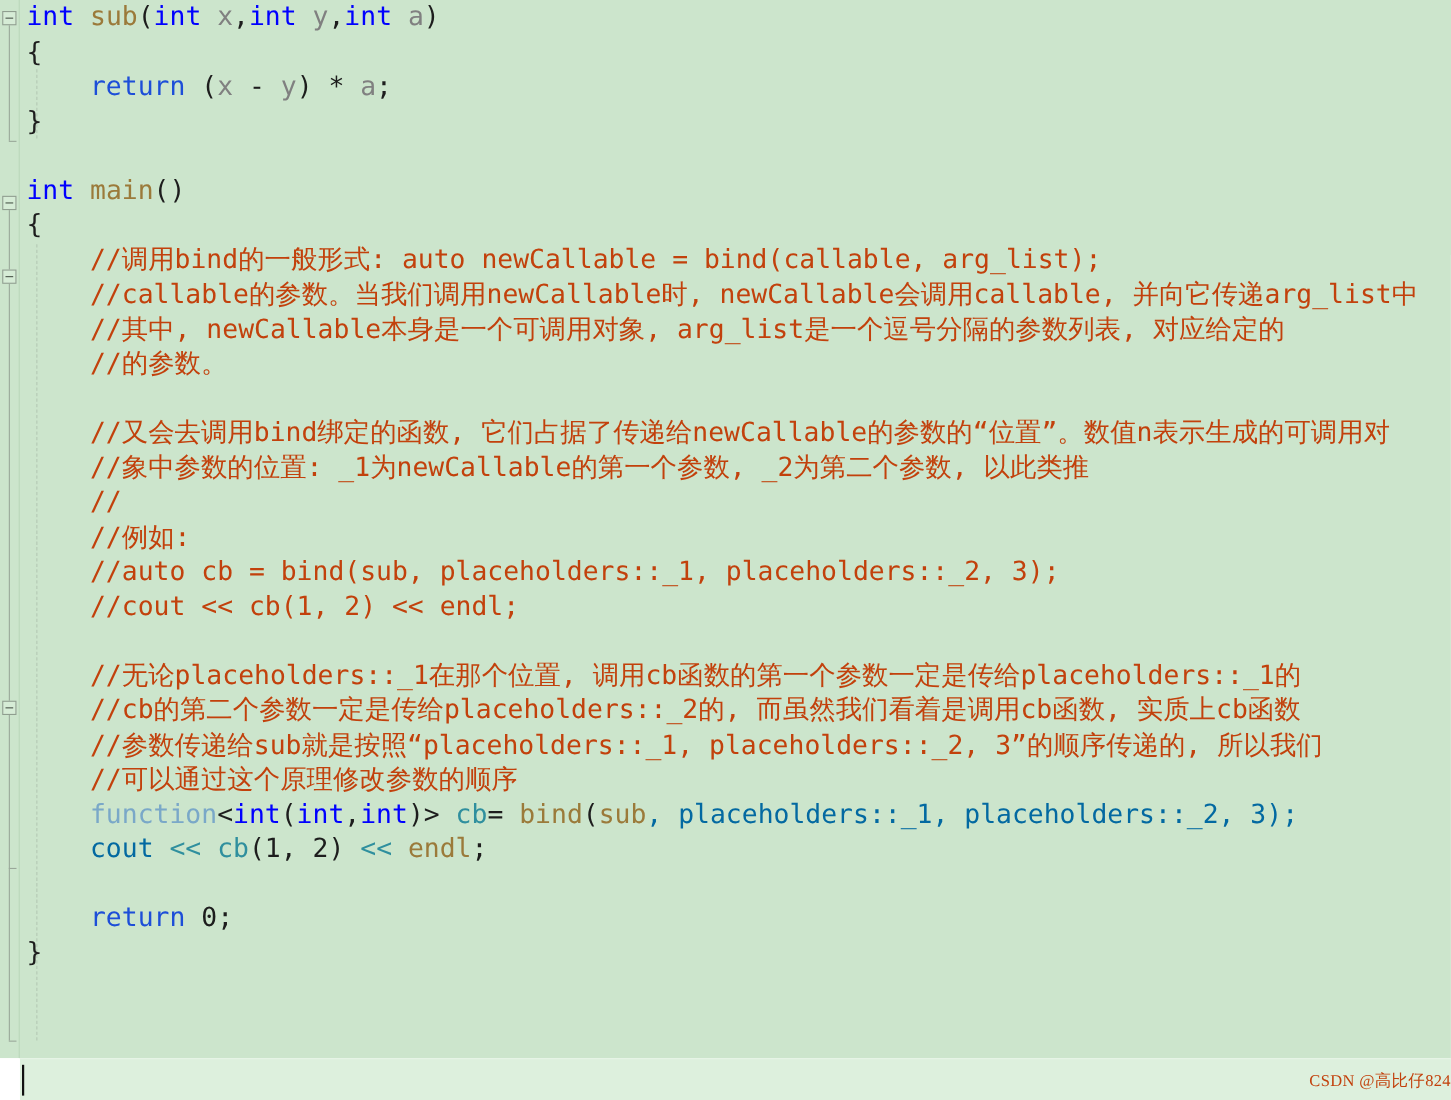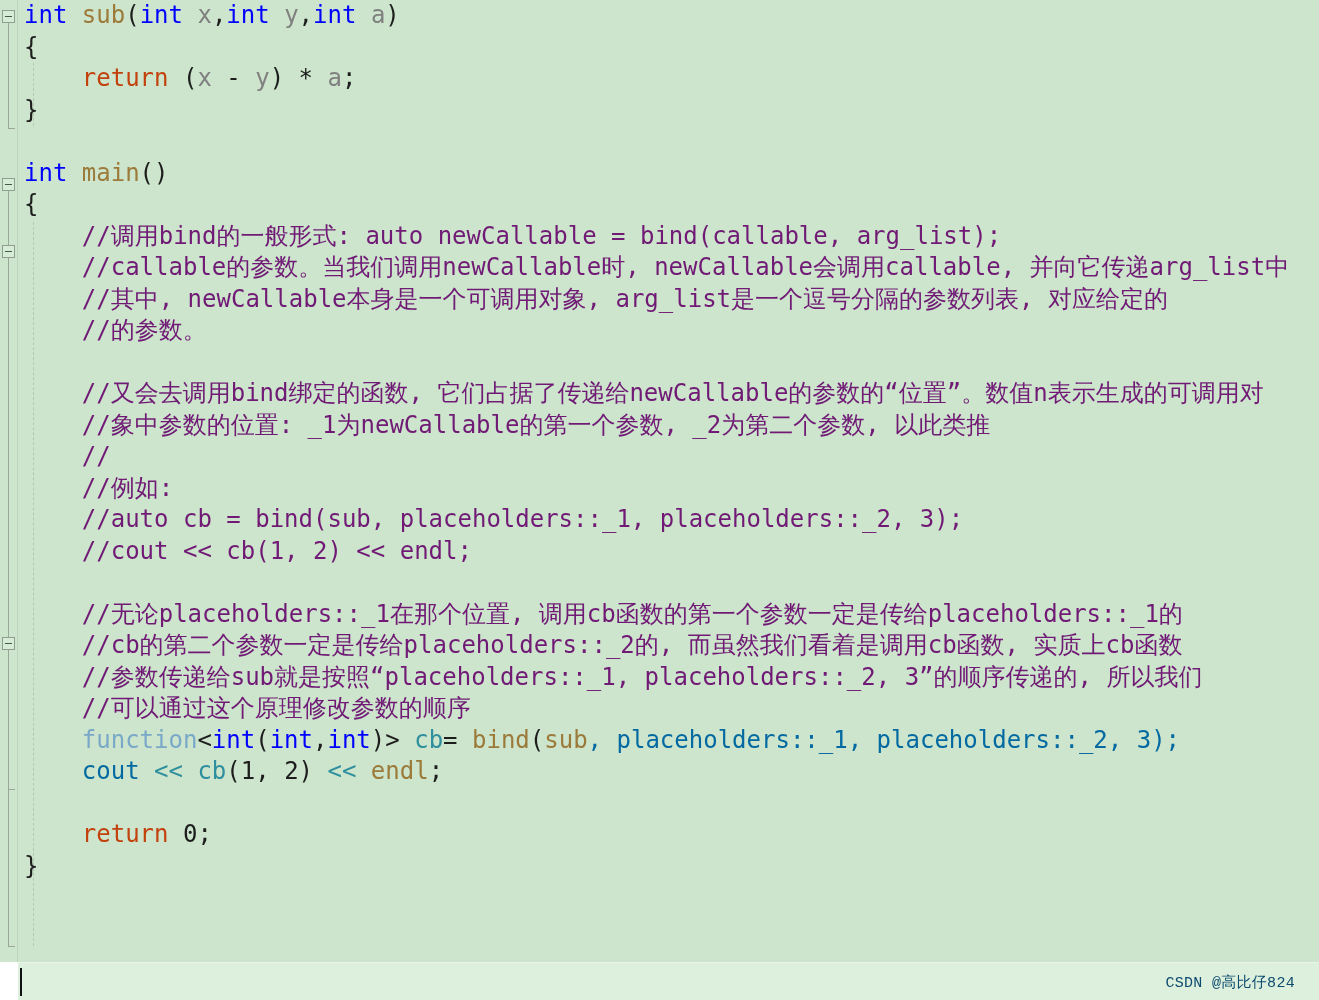--- a/index.html
+++ b/index.html
@@ -133,7 +133,7 @@
 
   
   .t-kw        { color: #0000ff; }   
-  .t-ctl       { color: #c2410c; }   
+  .t-ctl       { color: #1d4ed8; }   
   .t-fn        { color: #9b7a3a; }   
   .t-var       { color: #808080; }   
   .t-plain     { color: #0369a1; }

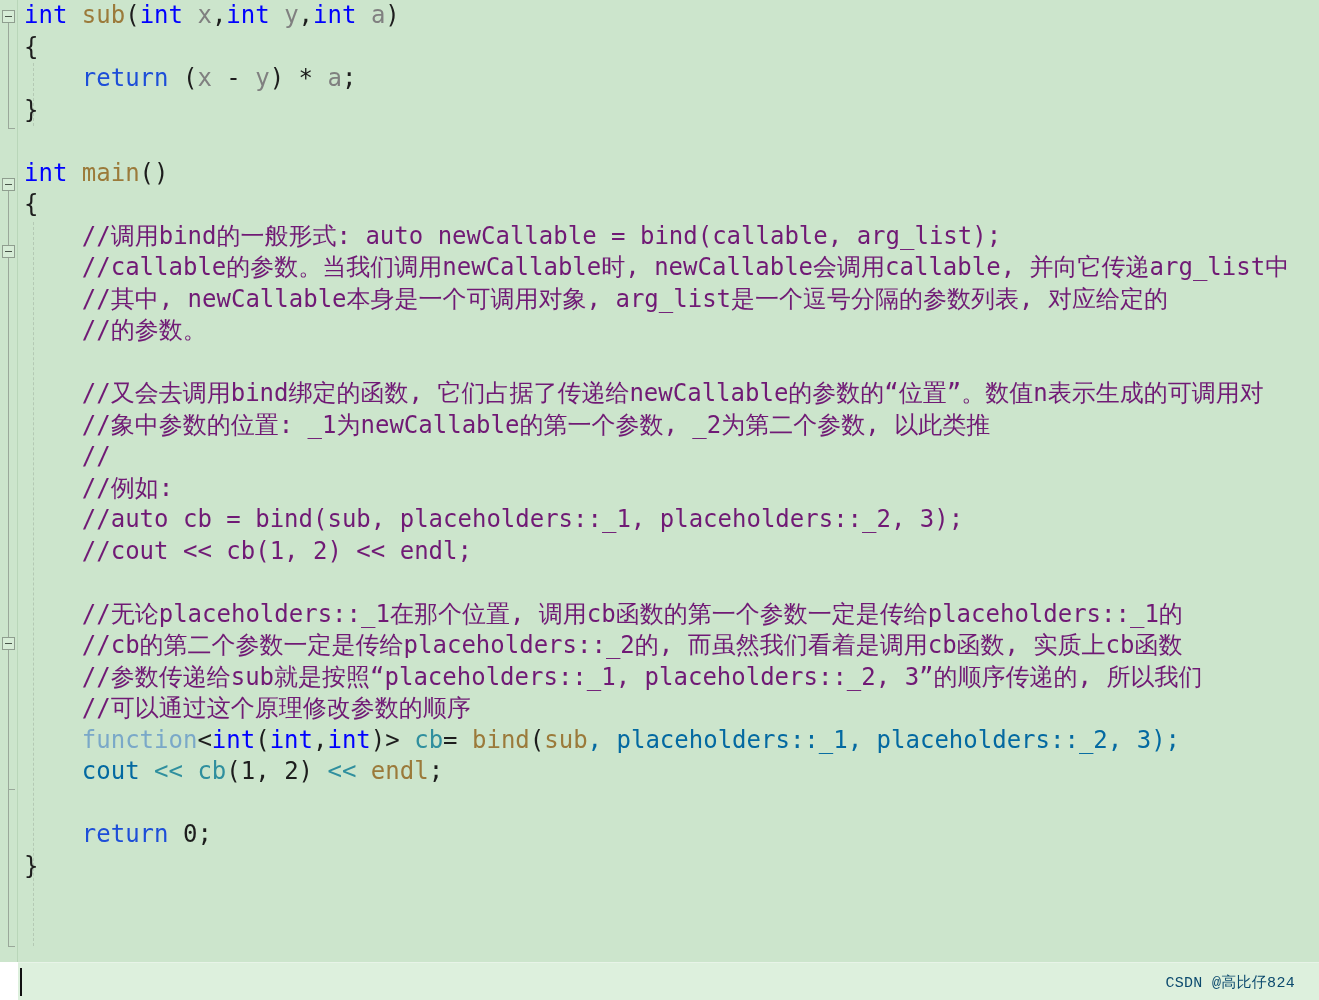--- a/index.html
+++ b/index.html
@@ -137,7 +137,7 @@
   .t-fn        { color: #9b7a3a; }   
   .t-var       { color: #808080; }   
   .t-plain     { color: #0369a1; }
-  .t-comment   { color: #701a75; }
+  .t-comment   { color: #c2410c; }
   .t-type      { color: #7aa8c8; }   
   .t-id        { color: #2f8f9e; }   
   .t-punct     { color: #1d1d1d; }

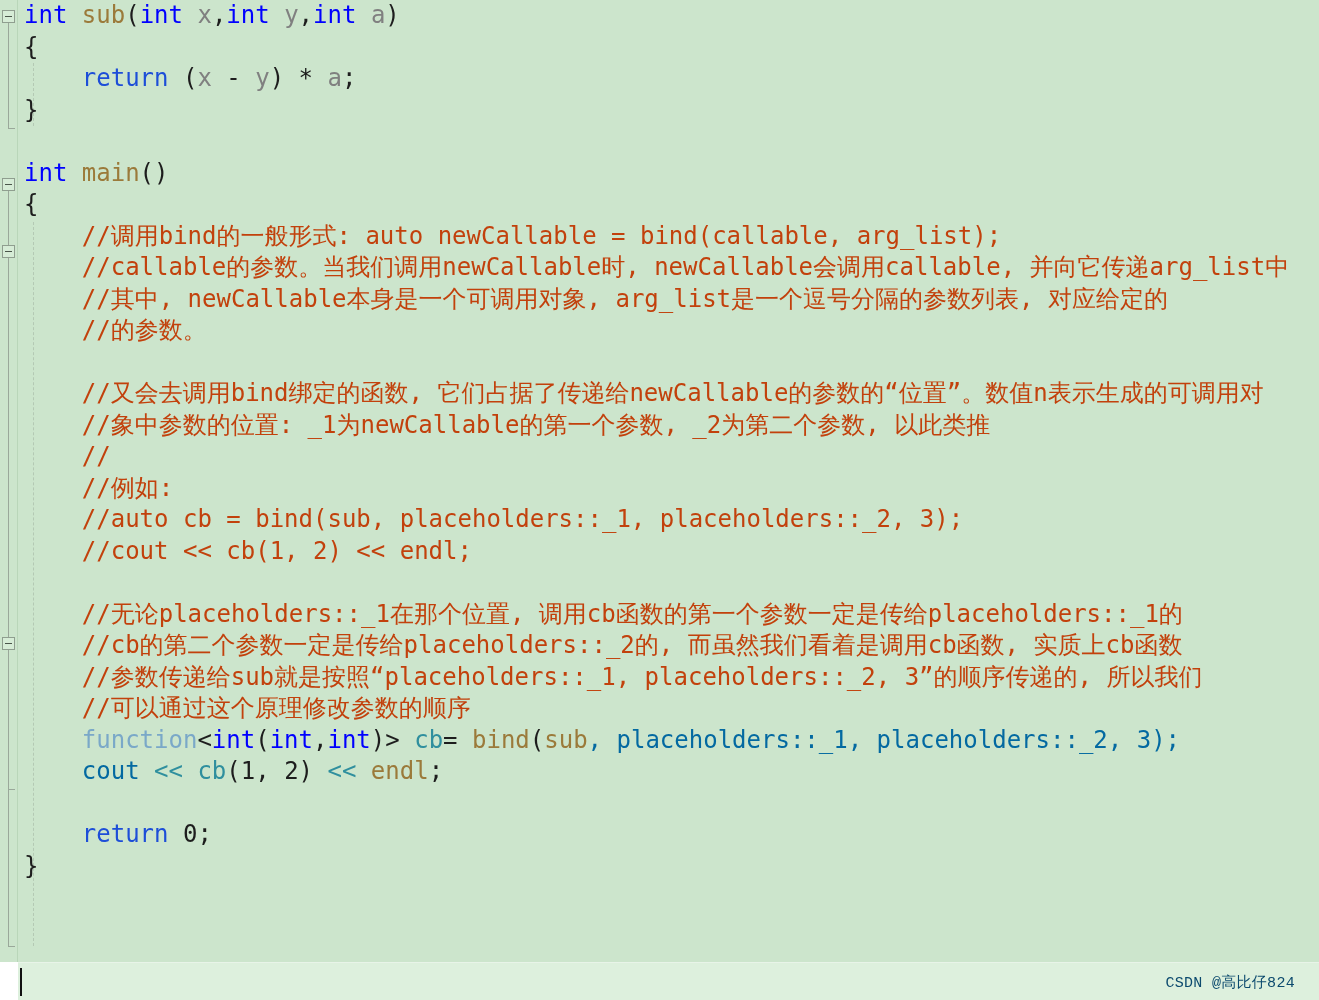--- a/index.html
+++ b/index.html
@@ -146,11 +146,11 @@
   
   .watermark {
     position: absolute;
-    right: 24px;
+    right: 0;
     bottom: 8px;
-    font-family: Liberation Mono, monospace;
+    font-family: Liberation Serif, serif;
     font-size: 15px;
-    color: #0c4a6e;
+    color: #c2410c;
     z-index: 8;
     letter-spacing: 0.3px;
   }

